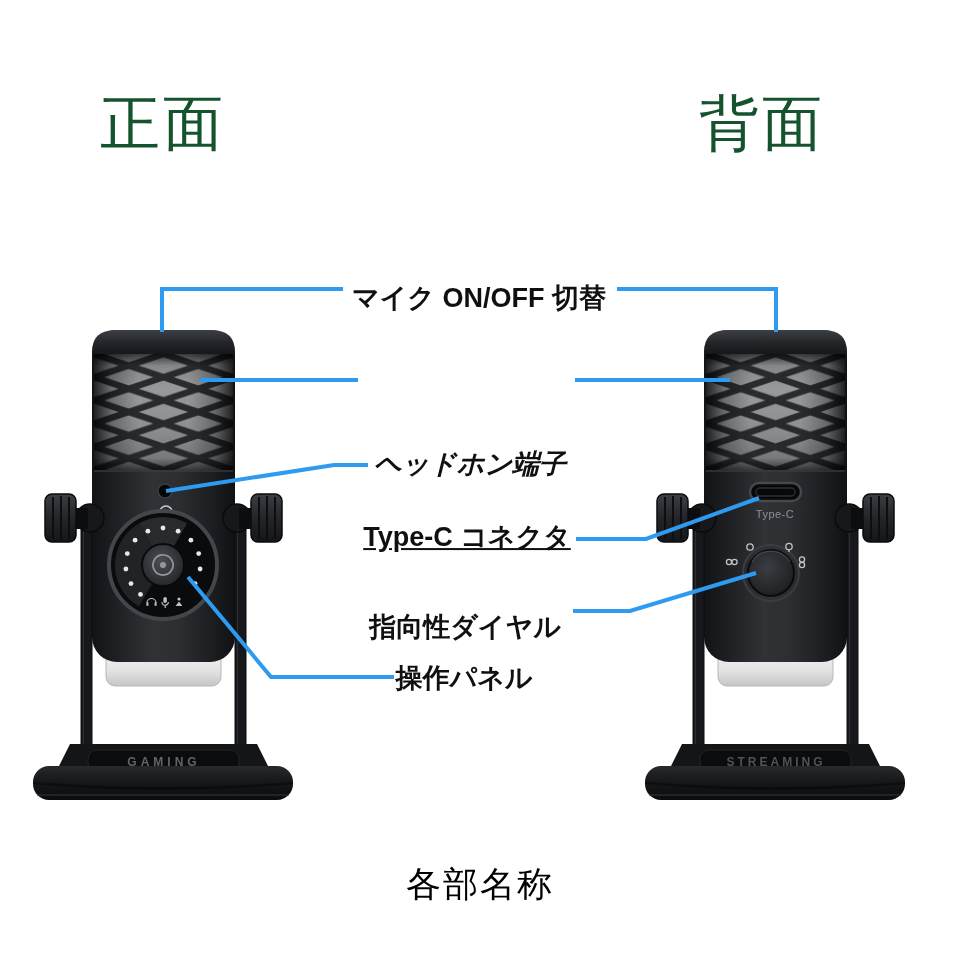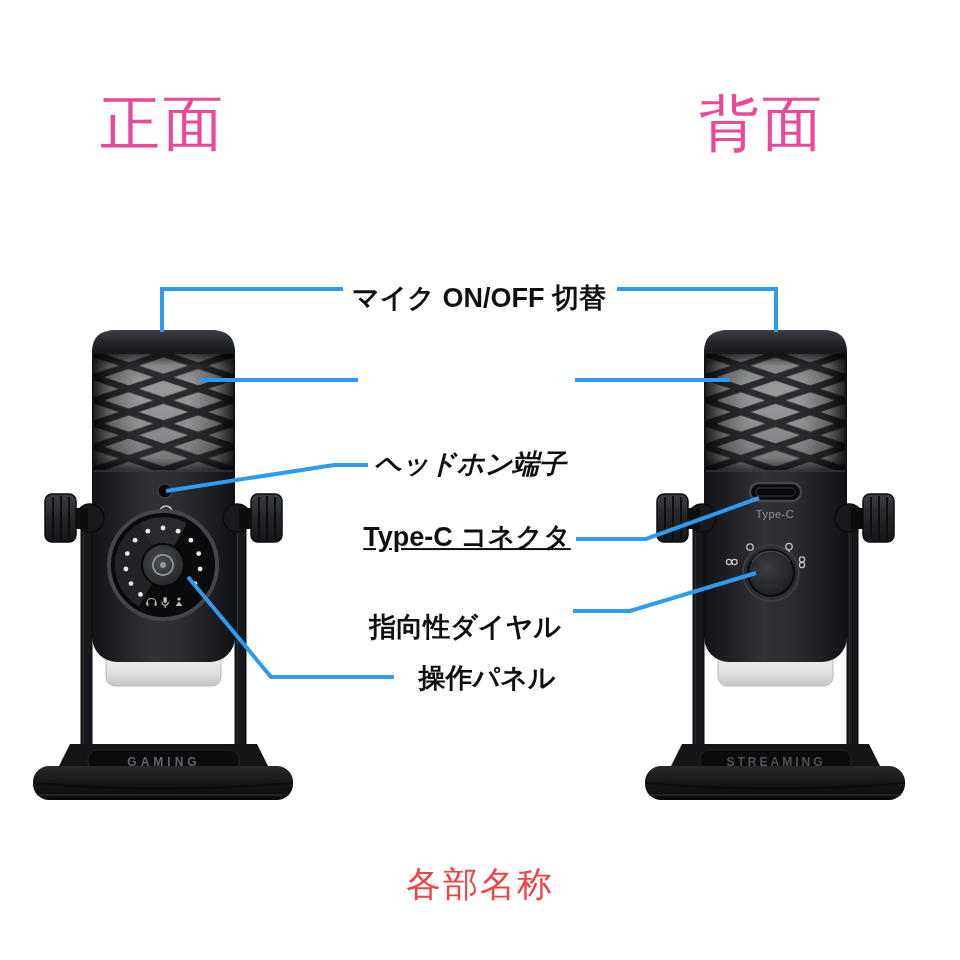--- a/index.html
+++ b/index.html
@@ -10,7 +10,7 @@
   svg.scene{position:absolute;left:0;top:0;}
   .view-title{
     position:absolute;transform:translate(-50%,-50%);
-    font-size:60px;font-weight:500;color:#ec4899;letter-spacing:3px;white-space:nowrap;
+    font-size:60px;font-weight:500;color:#14532d;letter-spacing:3px;white-space:nowrap;
   }
   .vt-front{left:163px;top:124px;}
   .vt-back{left:762px;top:124px;}

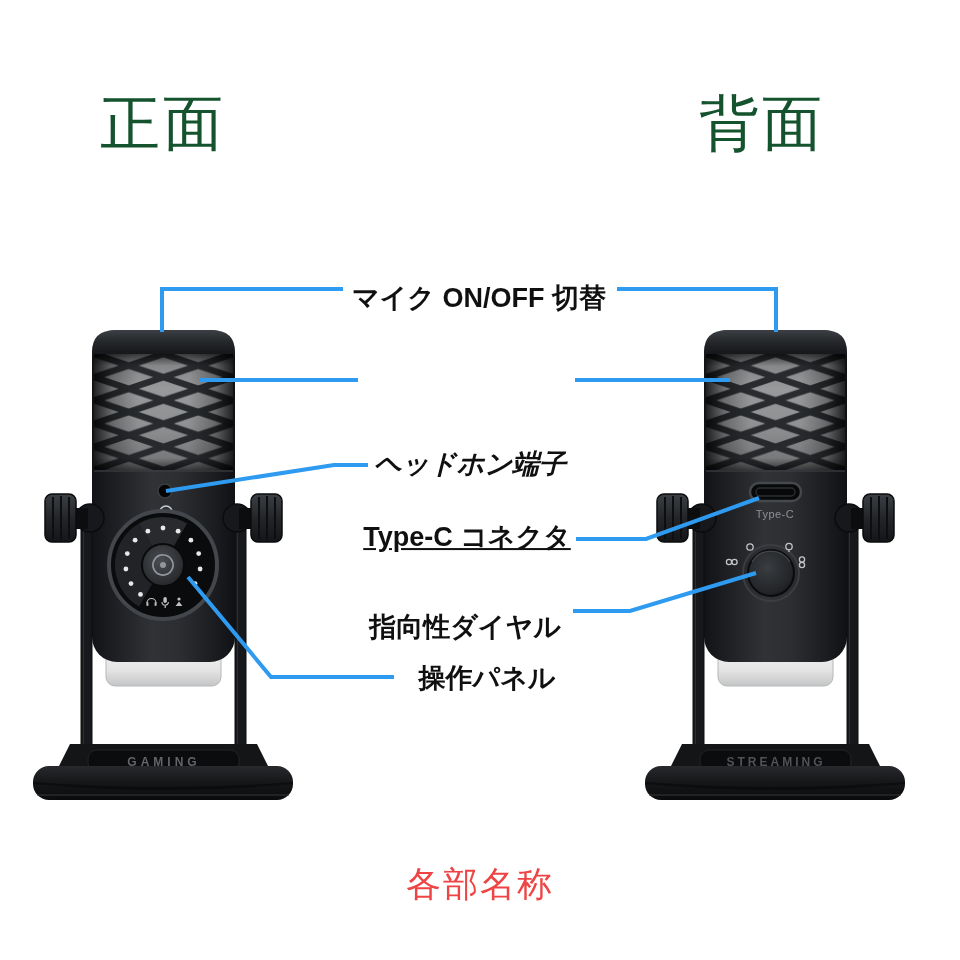--- a/index.html
+++ b/index.html
@@ -23,7 +23,7 @@
   .lbl-headphone{left:470px;top:465px;font-style:italic;}
   .lbl-typec{left:467px;top:538px;text-decoration:underline;}
   .lbl-dial{left:465px;top:608px;margin-top:20px;}
-  .lbl-panel{left:464px;top:679px;margin-left:23px;}
+  .lbl-panel{left:464px;top:679px;}
   .caption{
     position:absolute;left:480px;top:884px;transform:translate(-50%,-50%);
     font-size:35px;font-weight:400;color:#ef4444;letter-spacing:2px;white-space:nowrap;

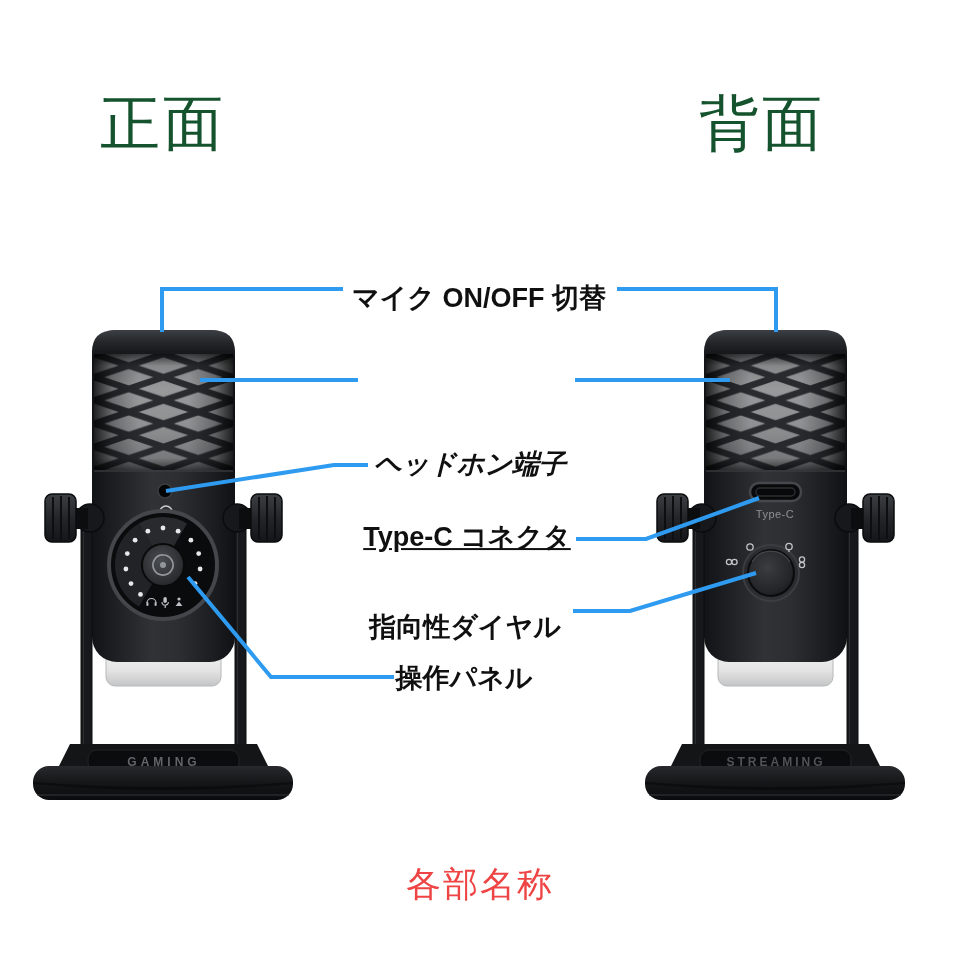--- a/index.html
+++ b/index.html
@@ -26,7 +26,7 @@
   .lbl-panel{left:464px;top:679px;}
   .caption{
     position:absolute;left:480px;top:884px;transform:translate(-50%,-50%);
-    font-size:35px;font-weight:400;color:#ef4444;letter-spacing:2px;white-space:nowrap;
+    font-size:35px;font-weight:400;color:#000000;letter-spacing:2px;white-space:nowrap;
   }
   .callout-line{stroke:var(--callout-color,#2E9BF0);stroke-width:4;fill:none;}
 </style>

